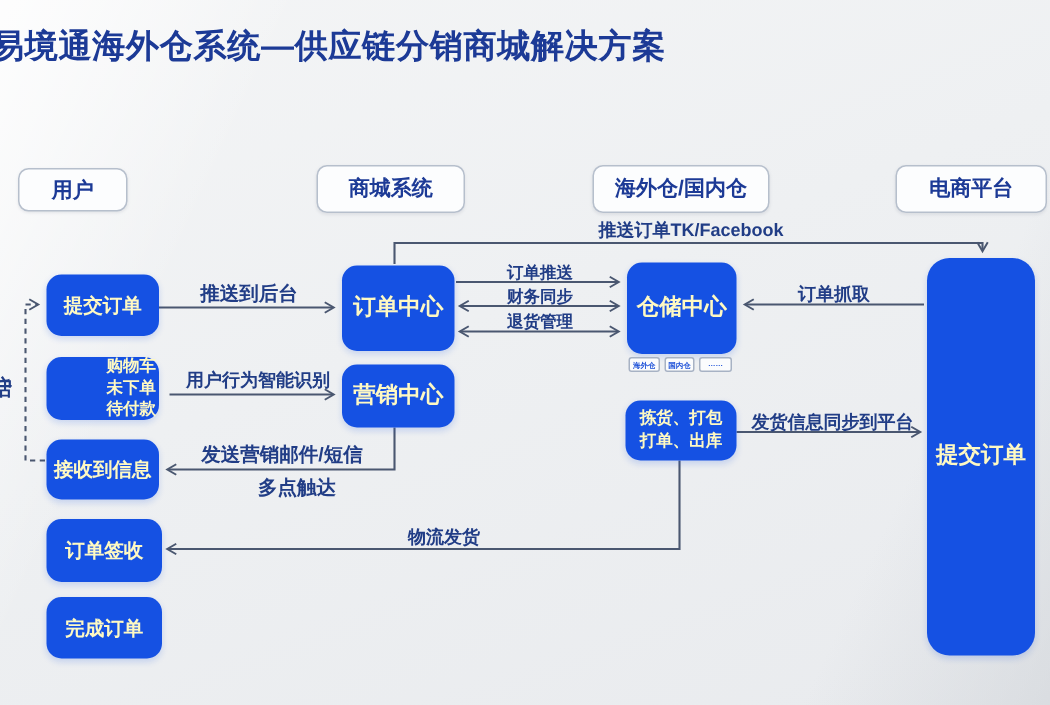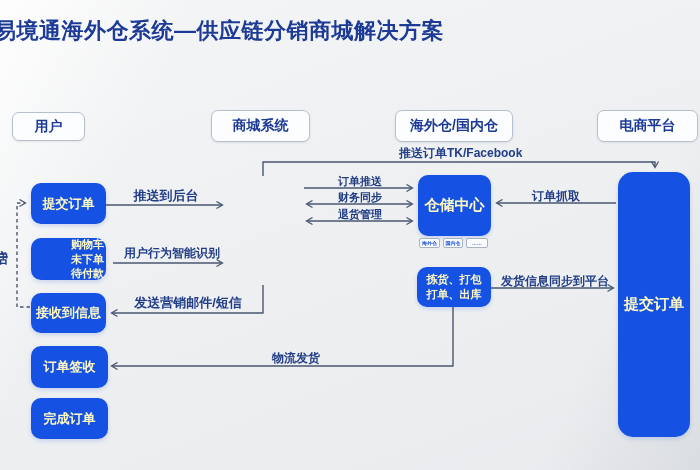--- a/index.html
+++ b/index.html
@@ -128,6 +128,7 @@
 
     <div class="bluebox fs13" style="left:31px; top:398px; width:77px; height:41px;">完成订单</div>
 
+    <div class="bluebox fs15" style="left:228px; top:177px; width:75px; height:57px;">订单中心</div>
 
 
     <div class="bluebox fs15" style="left:418px; top:175px; width:73px; height:61px;">仓储中心</div>

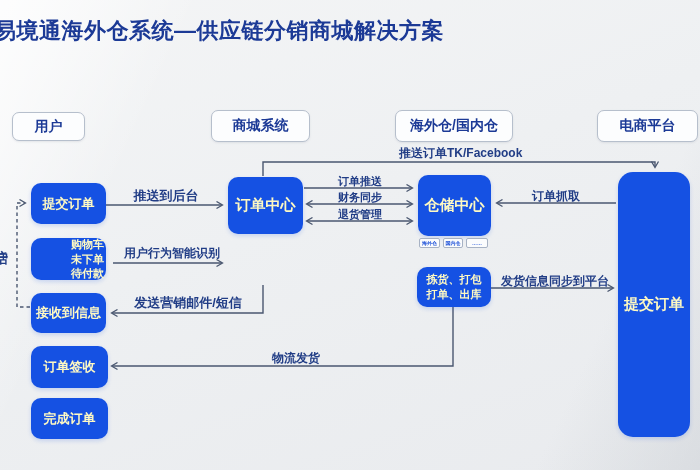--- a/index.html
+++ b/index.html
@@ -130,6 +130,7 @@
 
     <div class="bluebox fs15" style="left:228px; top:177px; width:75px; height:57px;">订单中心</div>
 
+    <div class="bluebox fs15" style="left:228px; top:243px; width:75px; height:42px;">营销中心</div>
 
     <div class="bluebox fs15" style="left:418px; top:175px; width:73px; height:61px;">仓储中心</div>
 

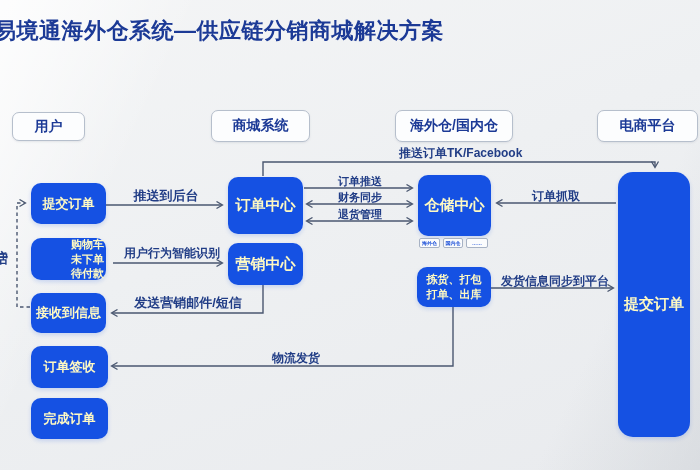--- a/index.html
+++ b/index.html
@@ -148,6 +148,7 @@
     <div class="edge-label el13" style="left:120px; top:187px; width:92px;">推送到后台</div>
     <div class="edge-label el12" style="left:116px; top:245px; width:112px;text-align:center;">用户行为智能识别</div>
     <div class="edge-label el13" style="left:128px; top:294px; width:120px;">发送营销邮件/短信</div>
+    <div class="edge-label el13" style="left:158px; top:316px; width:80px;">多点触达</div>
     <div class="edge-label el11" style="left:330px; top:174px; width:60px;">订单推送</div>
     <div class="edge-label el11" style="left:330px; top:190px; width:60px;">财务同步</div>
     <div class="edge-label el11" style="left:330px; top:207px; width:60px;">退货管理</div>

